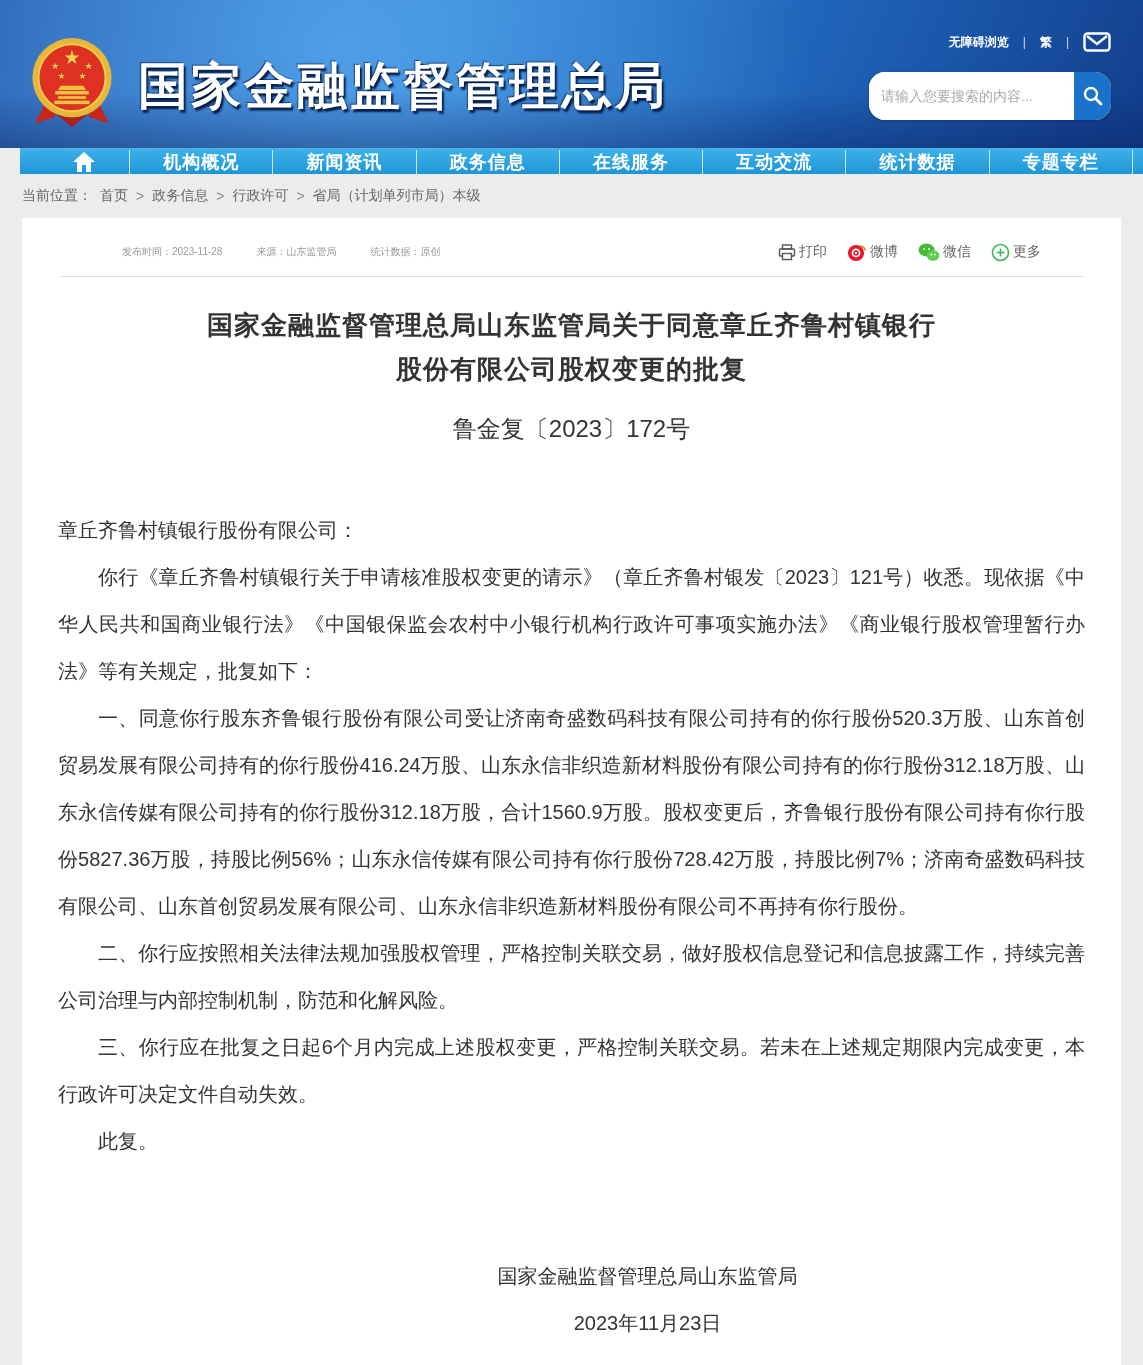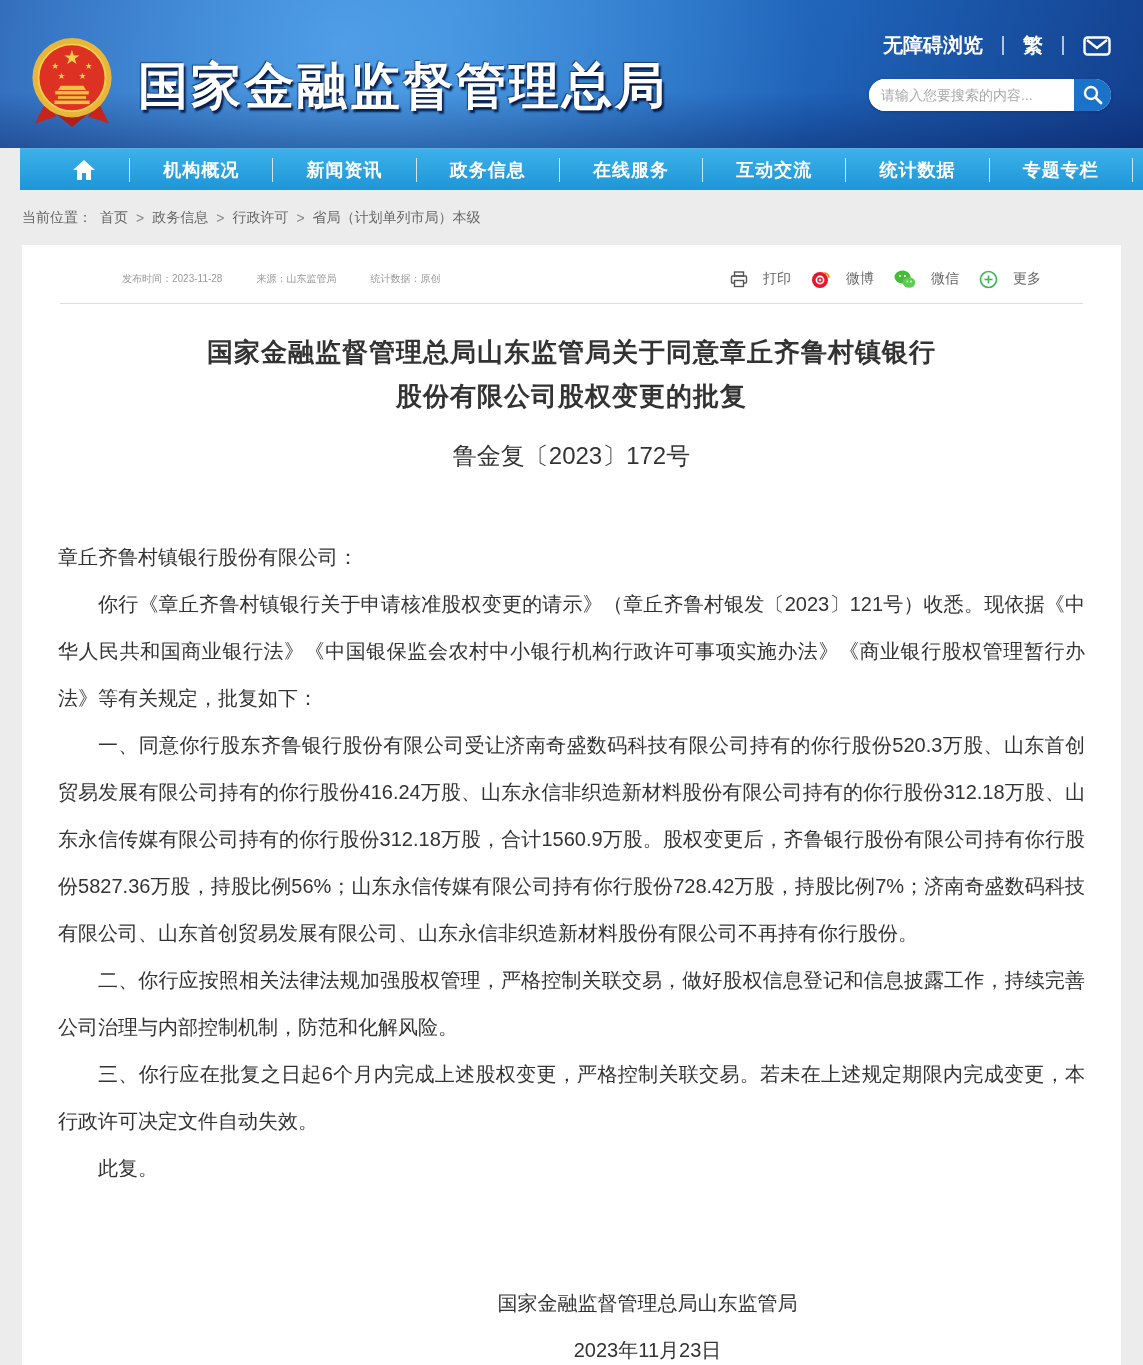--- a/index.html
+++ b/index.html
@@ -25,7 +25,7 @@
     margin-top:6px;
   }
   .header-right { display:flex; flex-direction:column; align-items:flex-end; gap:20px; padding-top:14px; }
-  .utility { display:flex; align-items:center; gap:14px; color:#fff; font-size:20px; font-weight:bold; padding-right:14px;font-family:Liberation Mono, monospace; }
+  .utility { display:flex; align-items:center; gap:14px; color:#fff; font-size:12px; font-weight:bold; padding-right:14px; }
   .utility a { color:#fff; text-decoration:none; cursor:pointer; }
   .utility .sep { opacity:.8; font-weight:normal; }
   .mail-link { display:flex; align-items:center; }

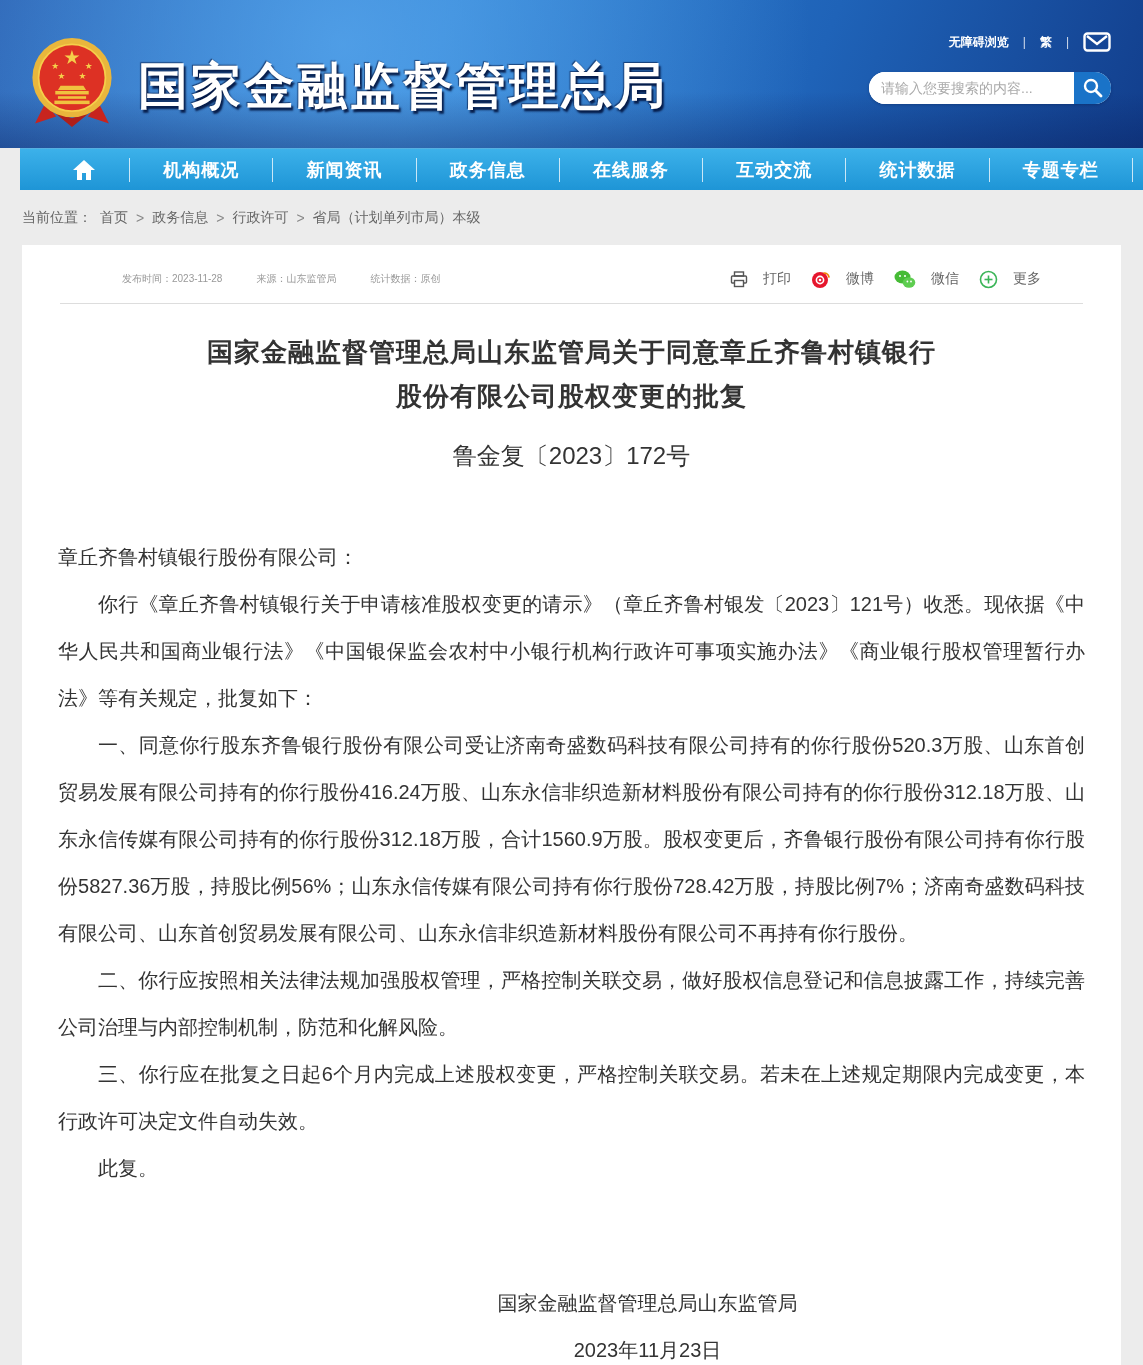--- a/index.html
+++ b/index.html
@@ -30,7 +30,7 @@
   .utility .sep { opacity:.8; font-weight:normal; }
   .mail-link { display:flex; align-items:center; }
   .searchbar {
-    display:flex; width:242px; height:32px; border-radius:16px; overflow:hidden;
+    display:flex; width:242px; height:48px; border-radius:16px; overflow:hidden;
     background:#fff; margin-right:14px; box-shadow:0 1px 3px rgba(0,20,60,.3);
   }
   .searchbar input {

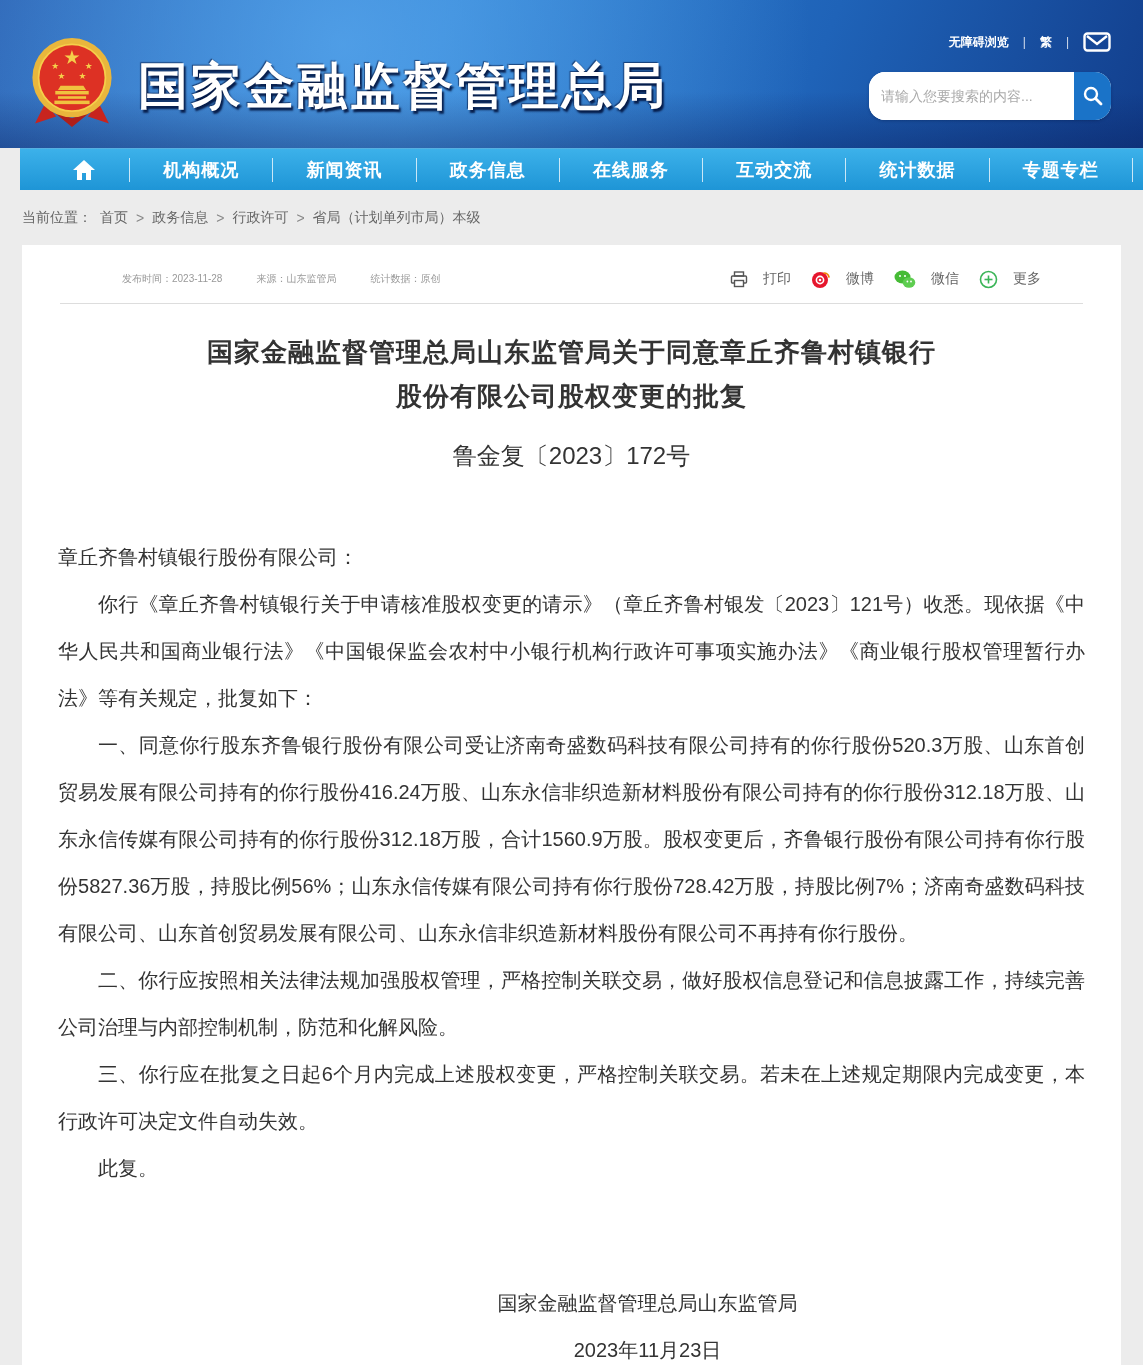--- a/index.html
+++ b/index.html
@@ -44,7 +44,7 @@
   }
   
   .main-nav {
-    height:42px; background:linear-gradient(180deg,#3cb1ea,#1e95d6);
+    height:26px; background:linear-gradient(180deg,#3cb1ea,#1e95d6);
     display:flex; align-items:center; justify-content:space-between;
     padding:0 10px 0 52px; border-top:1px solid rgba(255,255,255,.25);margin-left:20px;
   }

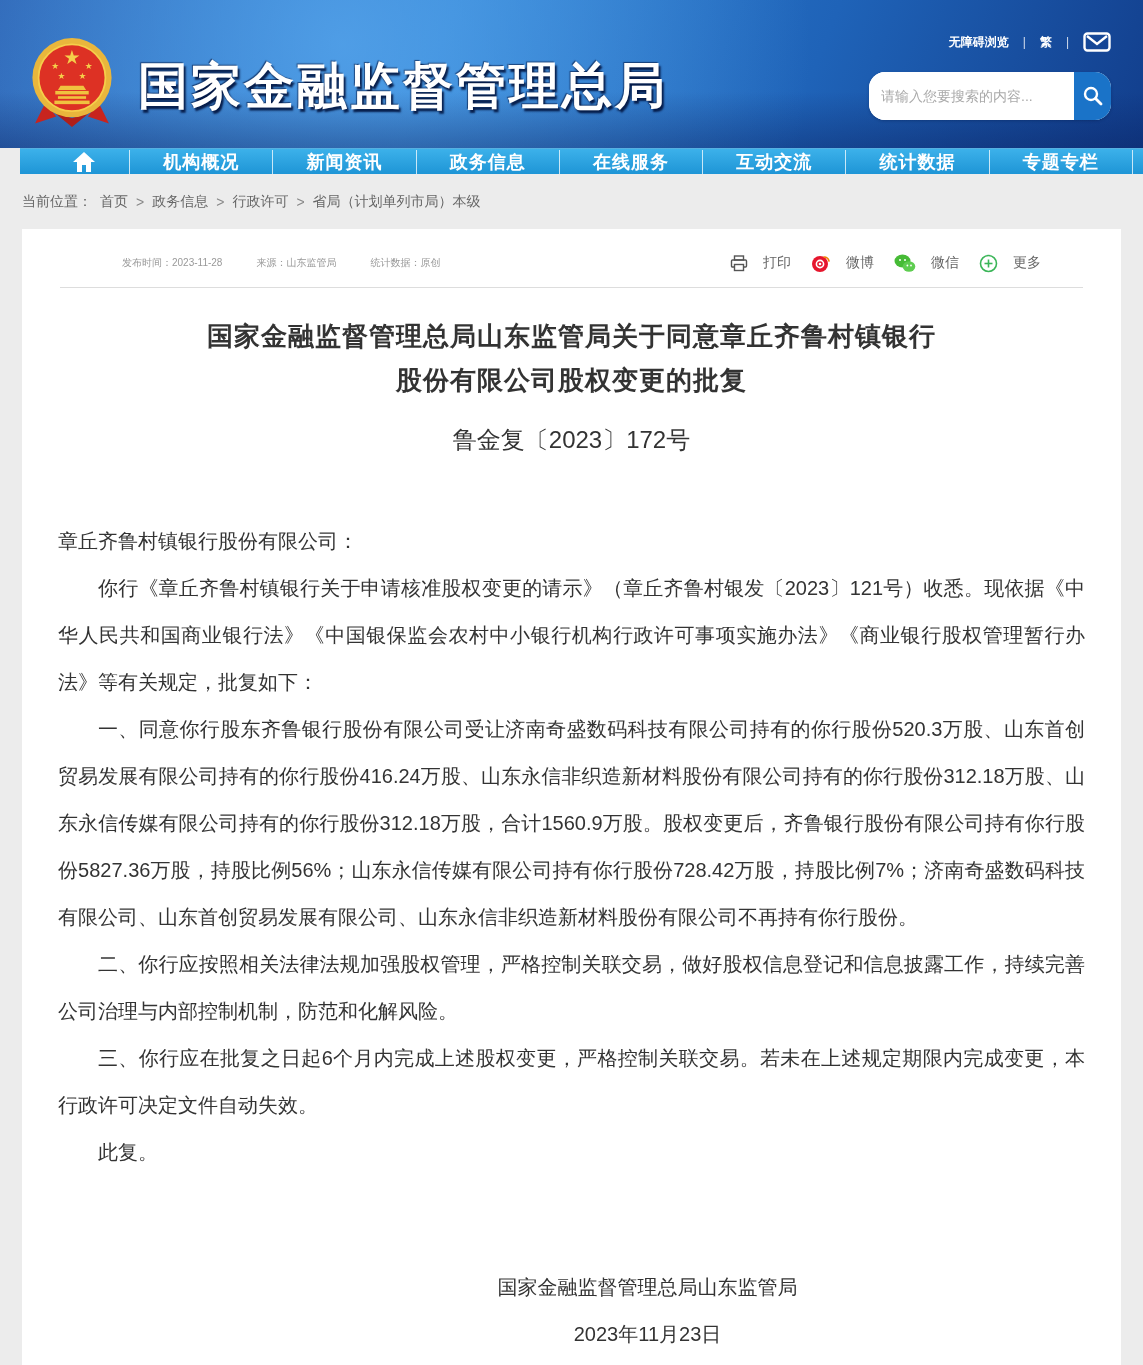--- a/index.html
+++ b/index.html
@@ -55,7 +55,7 @@
   .nav-divider { width:1px; height:24px; background:rgba(255,255,255,.75); }
   
   .breadcrumb {
-    height:55px; background:#ececec; display:flex; align-items:center;
+    height:44px; background:#ececec; display:flex; align-items:center;
     padding-left:22px; font-size:14px; color:#666; gap:8px;
   }
   .breadcrumb a { color:#666; text-decoration:none; cursor:pointer; }

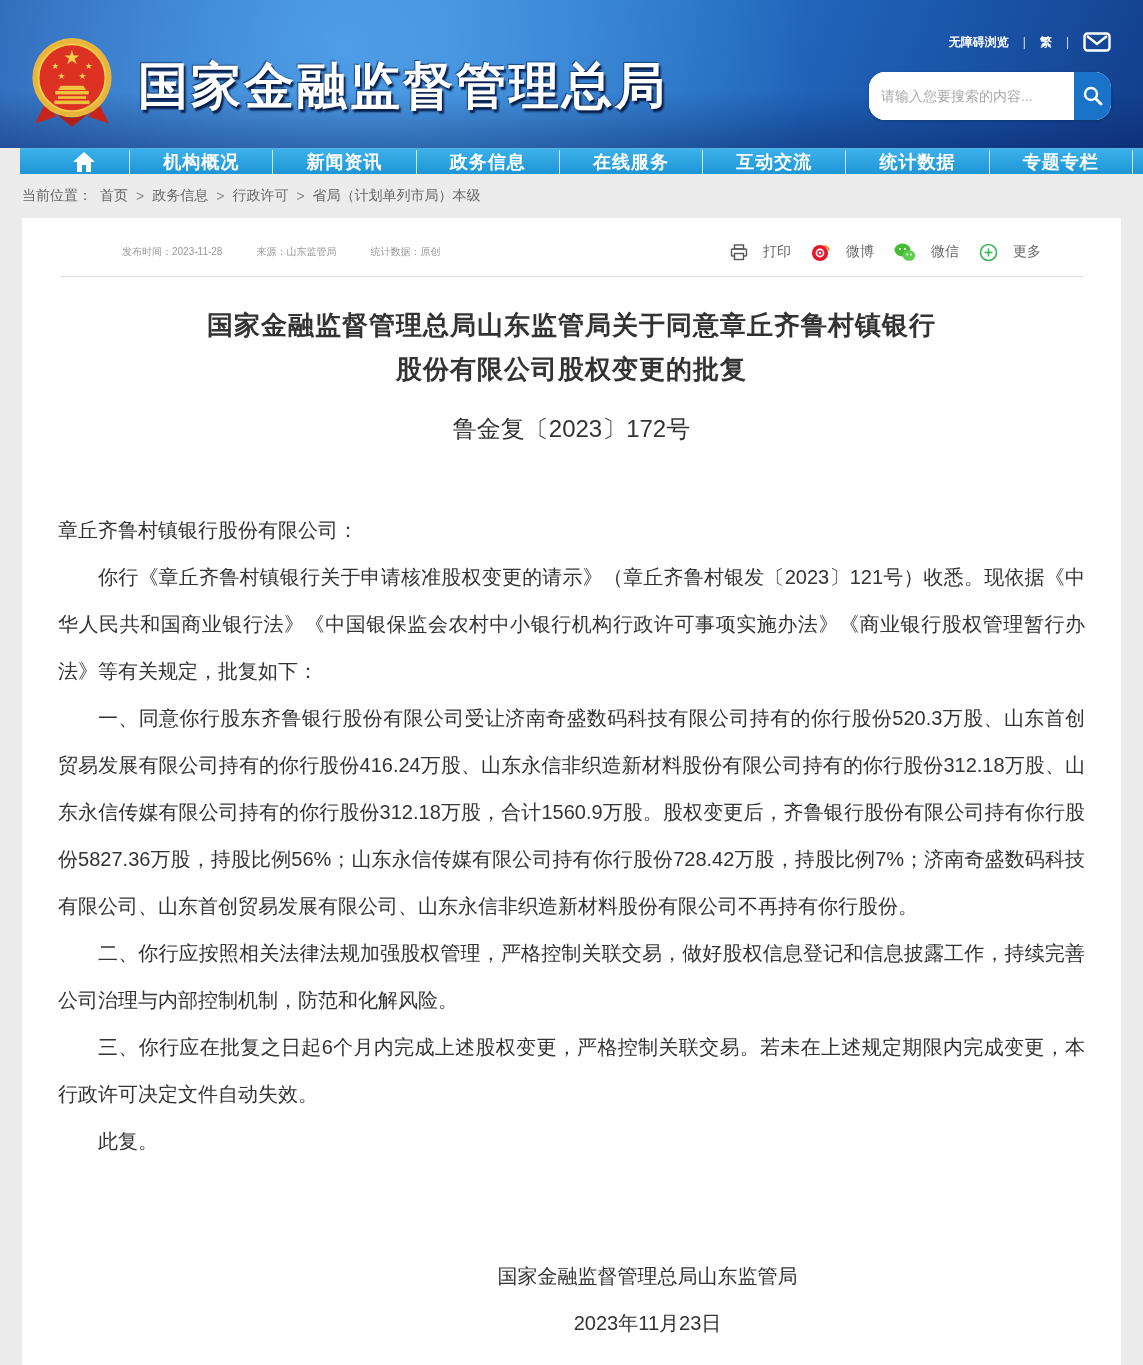--- a/index.html
+++ b/index.html
@@ -68,7 +68,7 @@
   .meta-left { display:flex; gap:34px; font-size:10px; color:#999; }
   .meta-left .pair span { color:#999; }
   .share-row { display:flex; align-items:center; gap:20px; font-size:14px; color:#666; }
-  .share-row a { display:flex; align-items:center; gap:15px; color:#666; text-decoration:none; cursor:pointer; }
+  .share-row a { display:flex; align-items:center; gap:3px; color:#666; text-decoration:none; cursor:pointer; }
   .meta-hr { border:none; border-top:1px solid #ddd; margin:14px 2px 0; }
   .doc-title {
     text-align:center; font-size:26px; font-weight:bold; color:#333;

